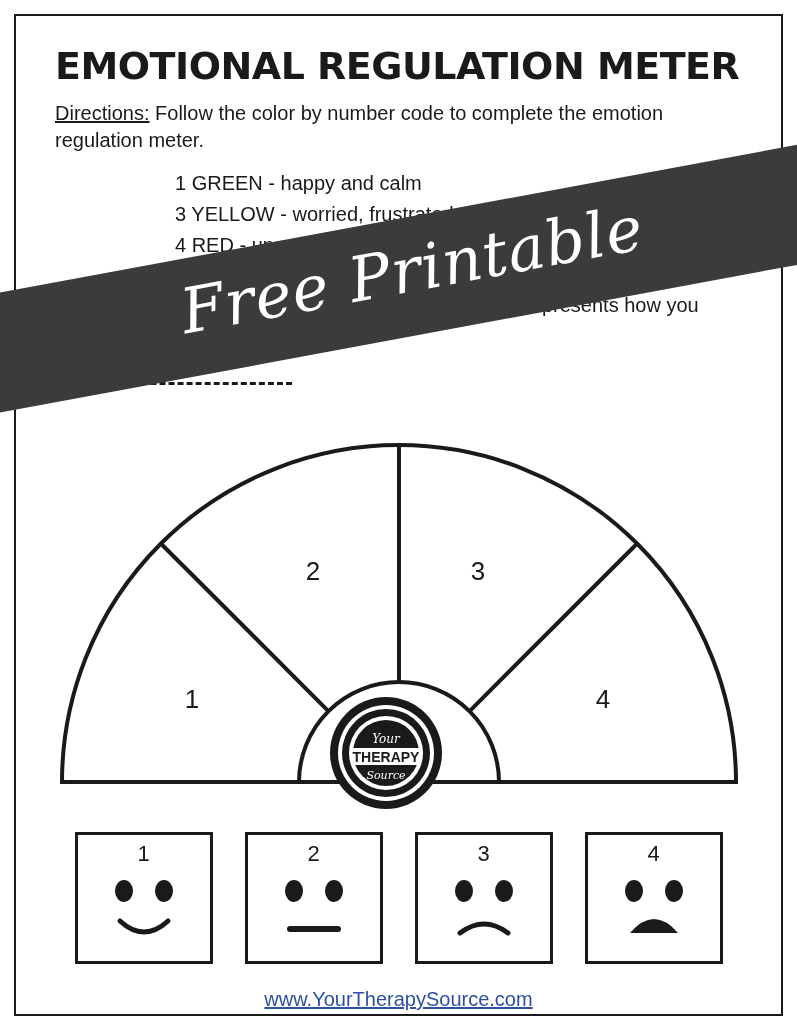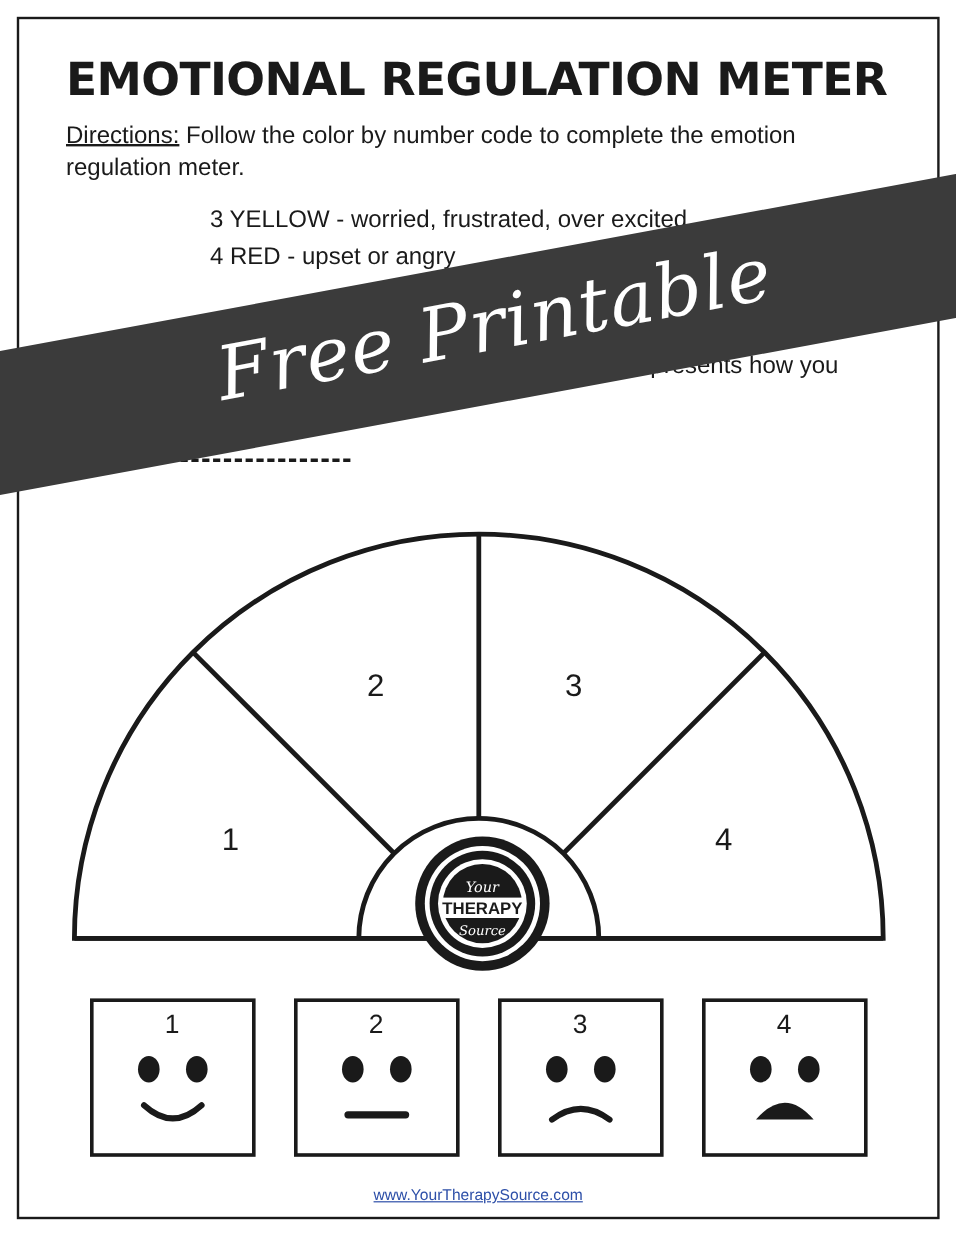--- a/index.html
+++ b/index.html
@@ -160,6 +160,7 @@
   </div>
 
   <div class="codes">
+    <div>1 GREEN - happy and calm</div>
     <div>3 YELLOW - worried, frustrated, over excited</div>
     <div>4 RED - upset or angry</div>
   </div>

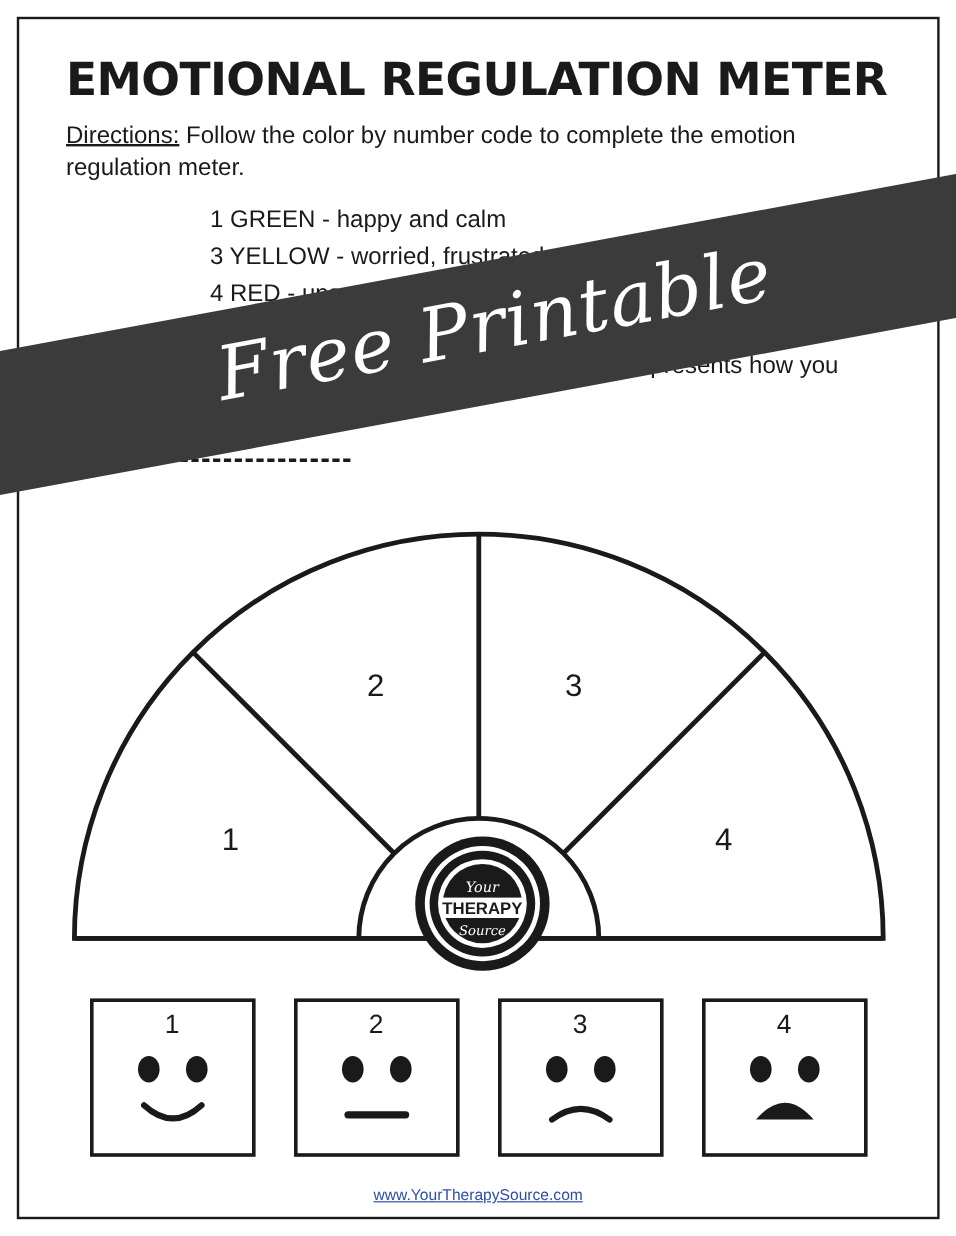--- a/index.html
+++ b/index.html
@@ -105,7 +105,7 @@
   }
   .badge {
     position: absolute;
-    left: 332px;
+    left: 316px;
     top: 696px;
     width: 140px;
     height: 115px;

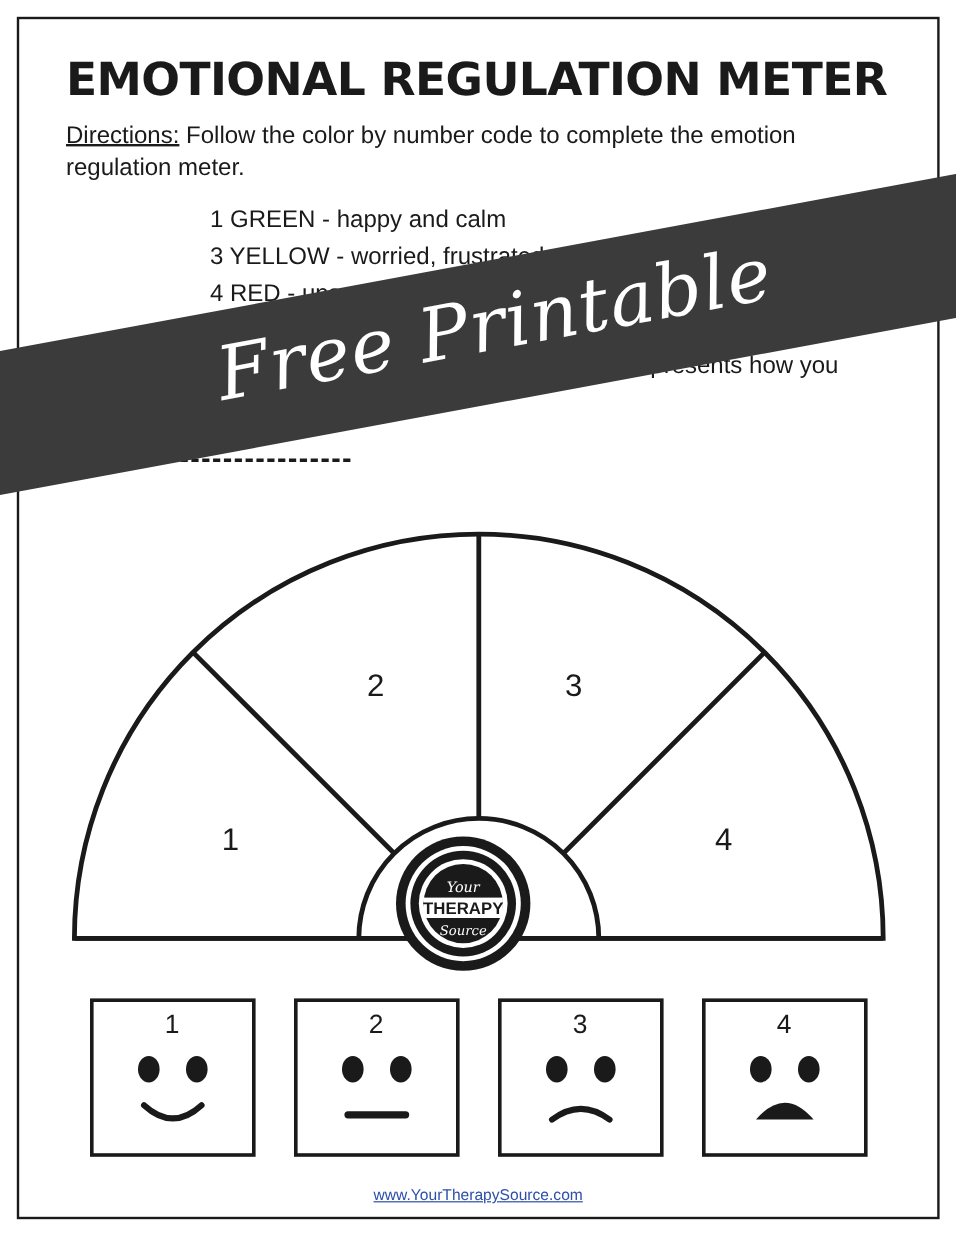--- a/index.html
+++ b/index.html
@@ -141,7 +141,7 @@
     top: 988px;
     width: 797px;
     text-align: center;
-    font-size: 13px;
+    font-size: 20px;
     color: #2d4fa8;
     text-decoration: underline;
   }

